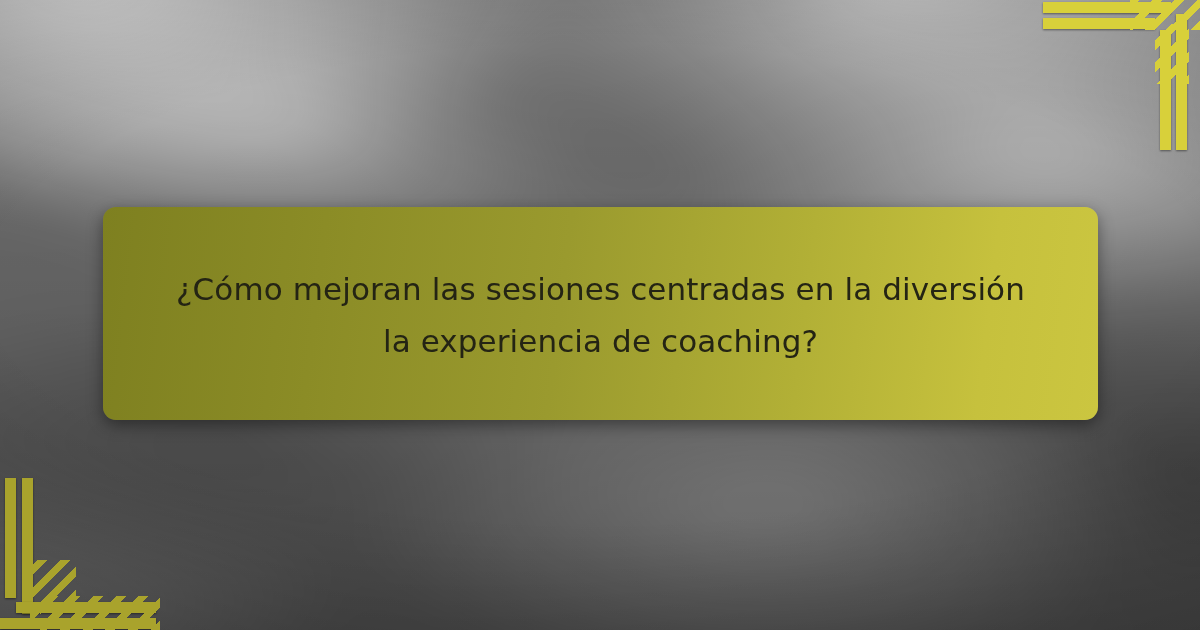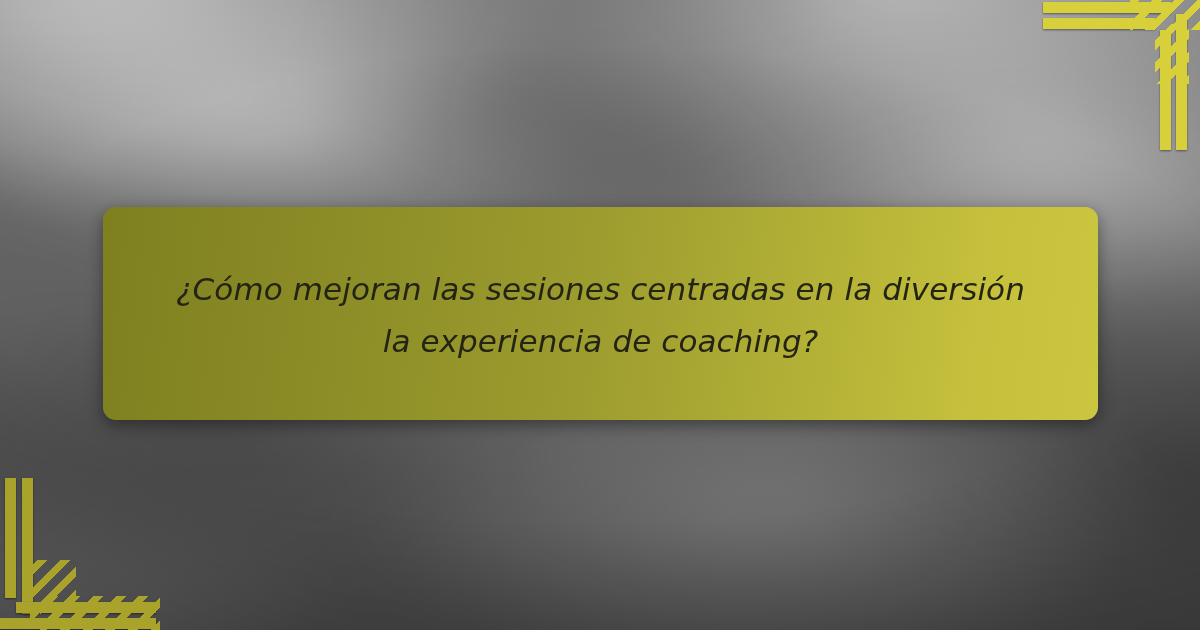--- a/index.html
+++ b/index.html
@@ -76,7 +76,6 @@
     line-height: 1.66;
     letter-spacing: 0.1px;
     transform: translateY(2px);
-    font-style: italic;
   }
 
   

